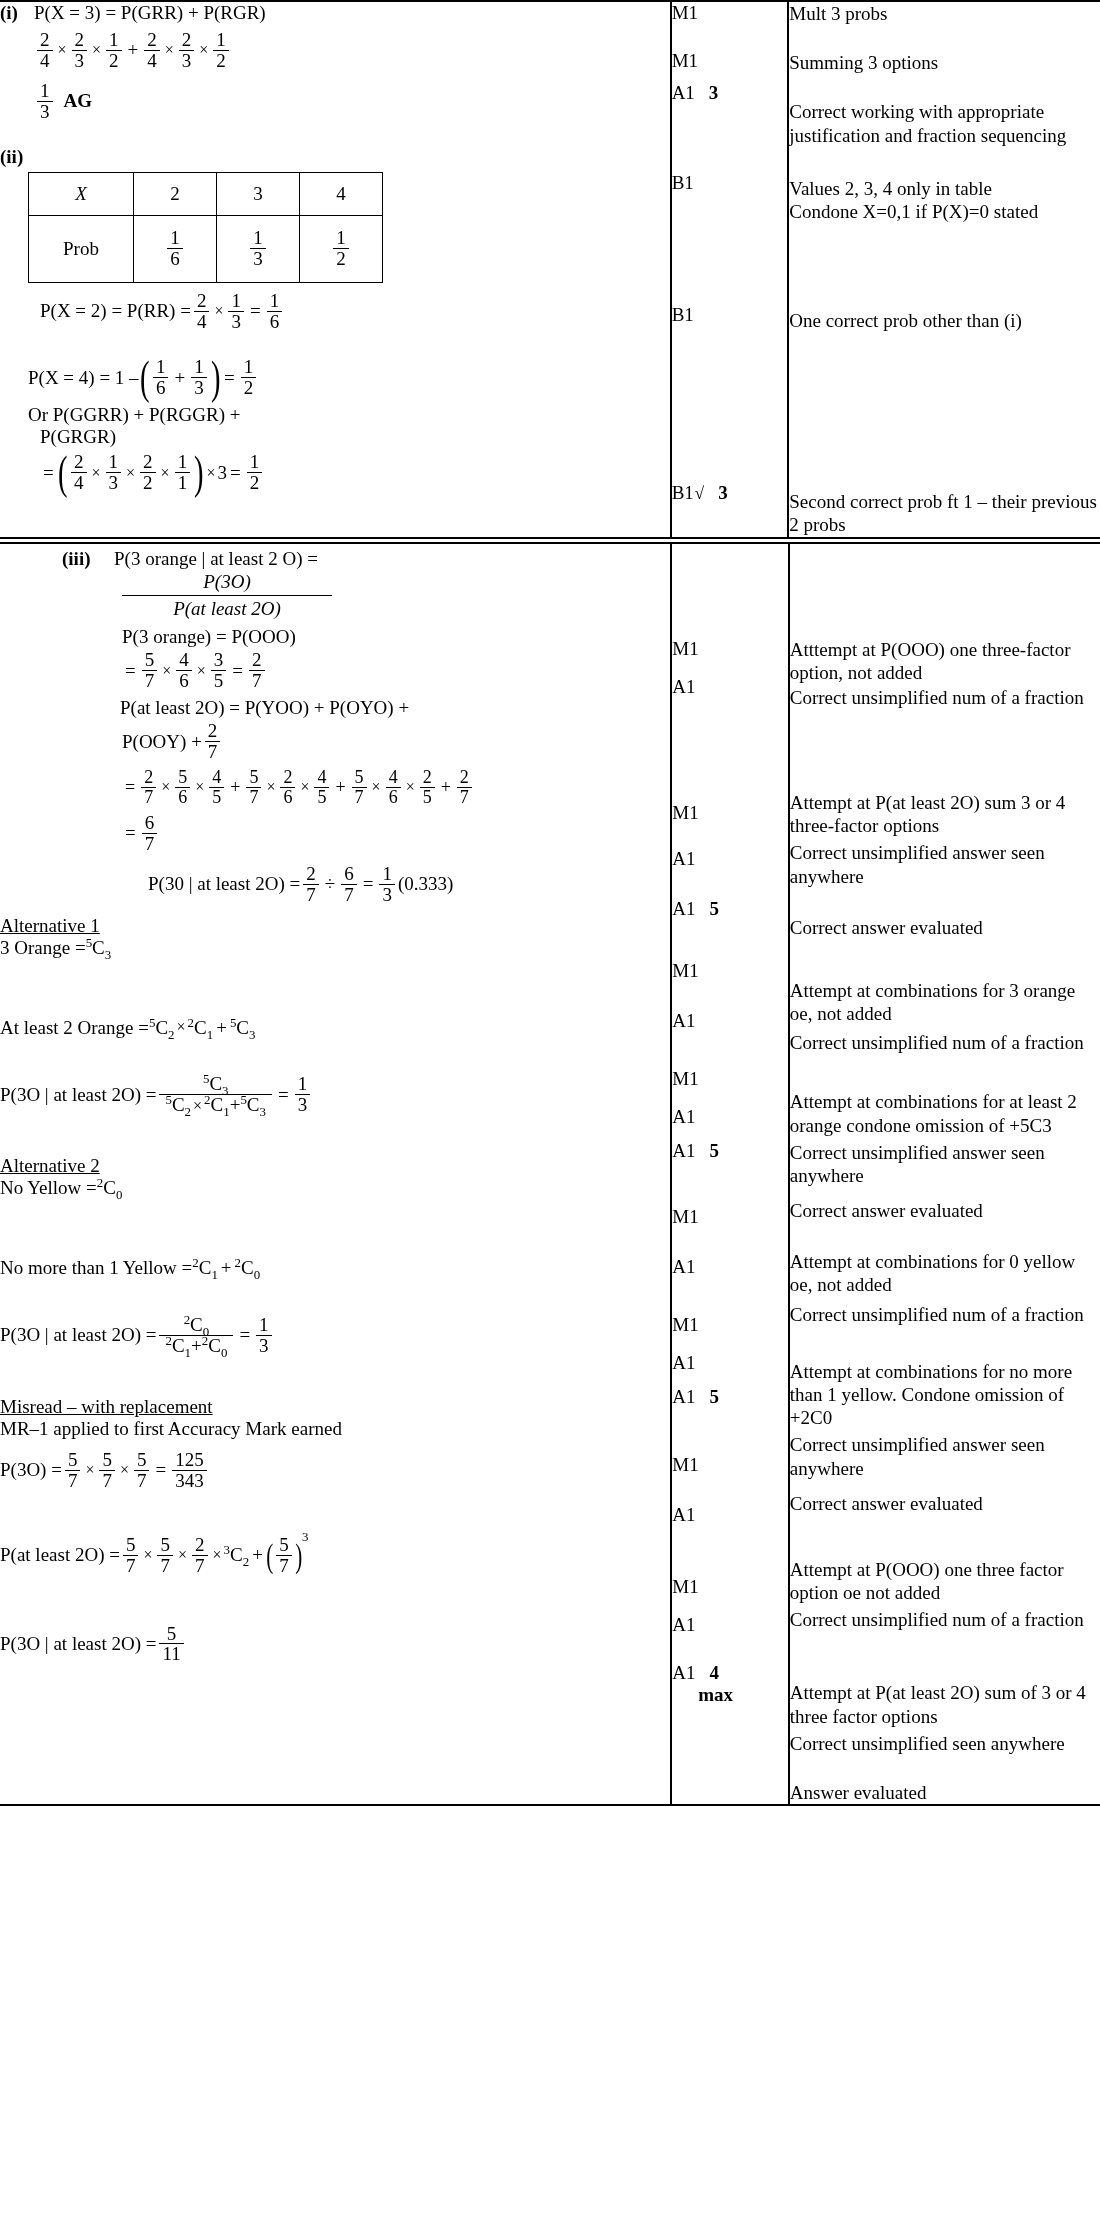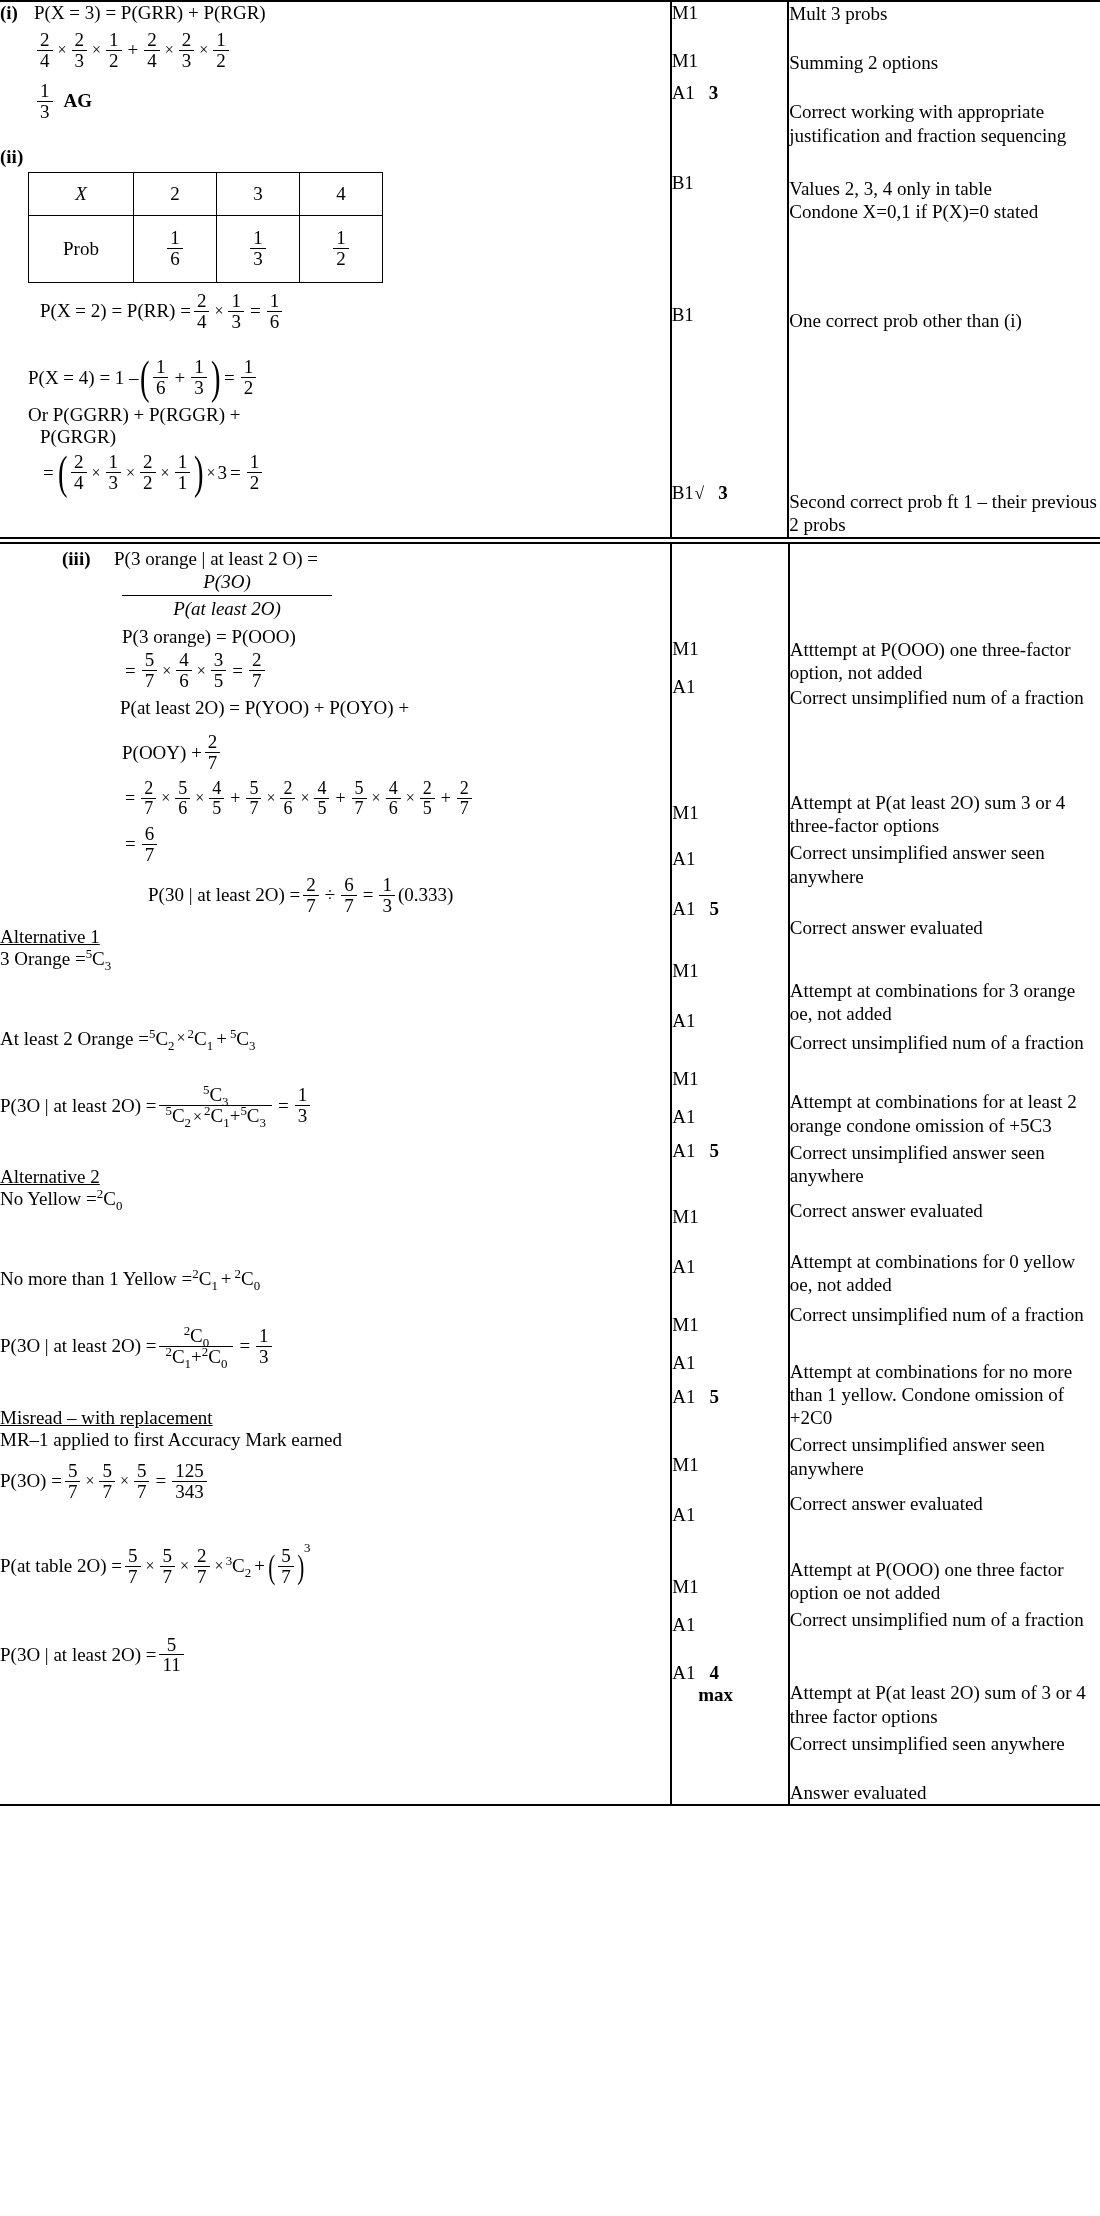--- a/index.html
+++ b/index.html
@@ -283,7 +283,7 @@
 
     <td class="col-note bdr-t pad-note">
       <div class="note-line">Mult 3 probs</div>
-      <div class="note-line" style="margin-top:26px">Summing 2 options</div>
+      <div class="note-line" style="margin-top:26px">Summing 3 options</div>
       <div class="note-line" style="margin-top:26px">Correct working with appropriate justification and fraction sequencing</div>
 
       <div class="note-line" style="margin-top:30px">Values 2, 3, 4 only in table</div>

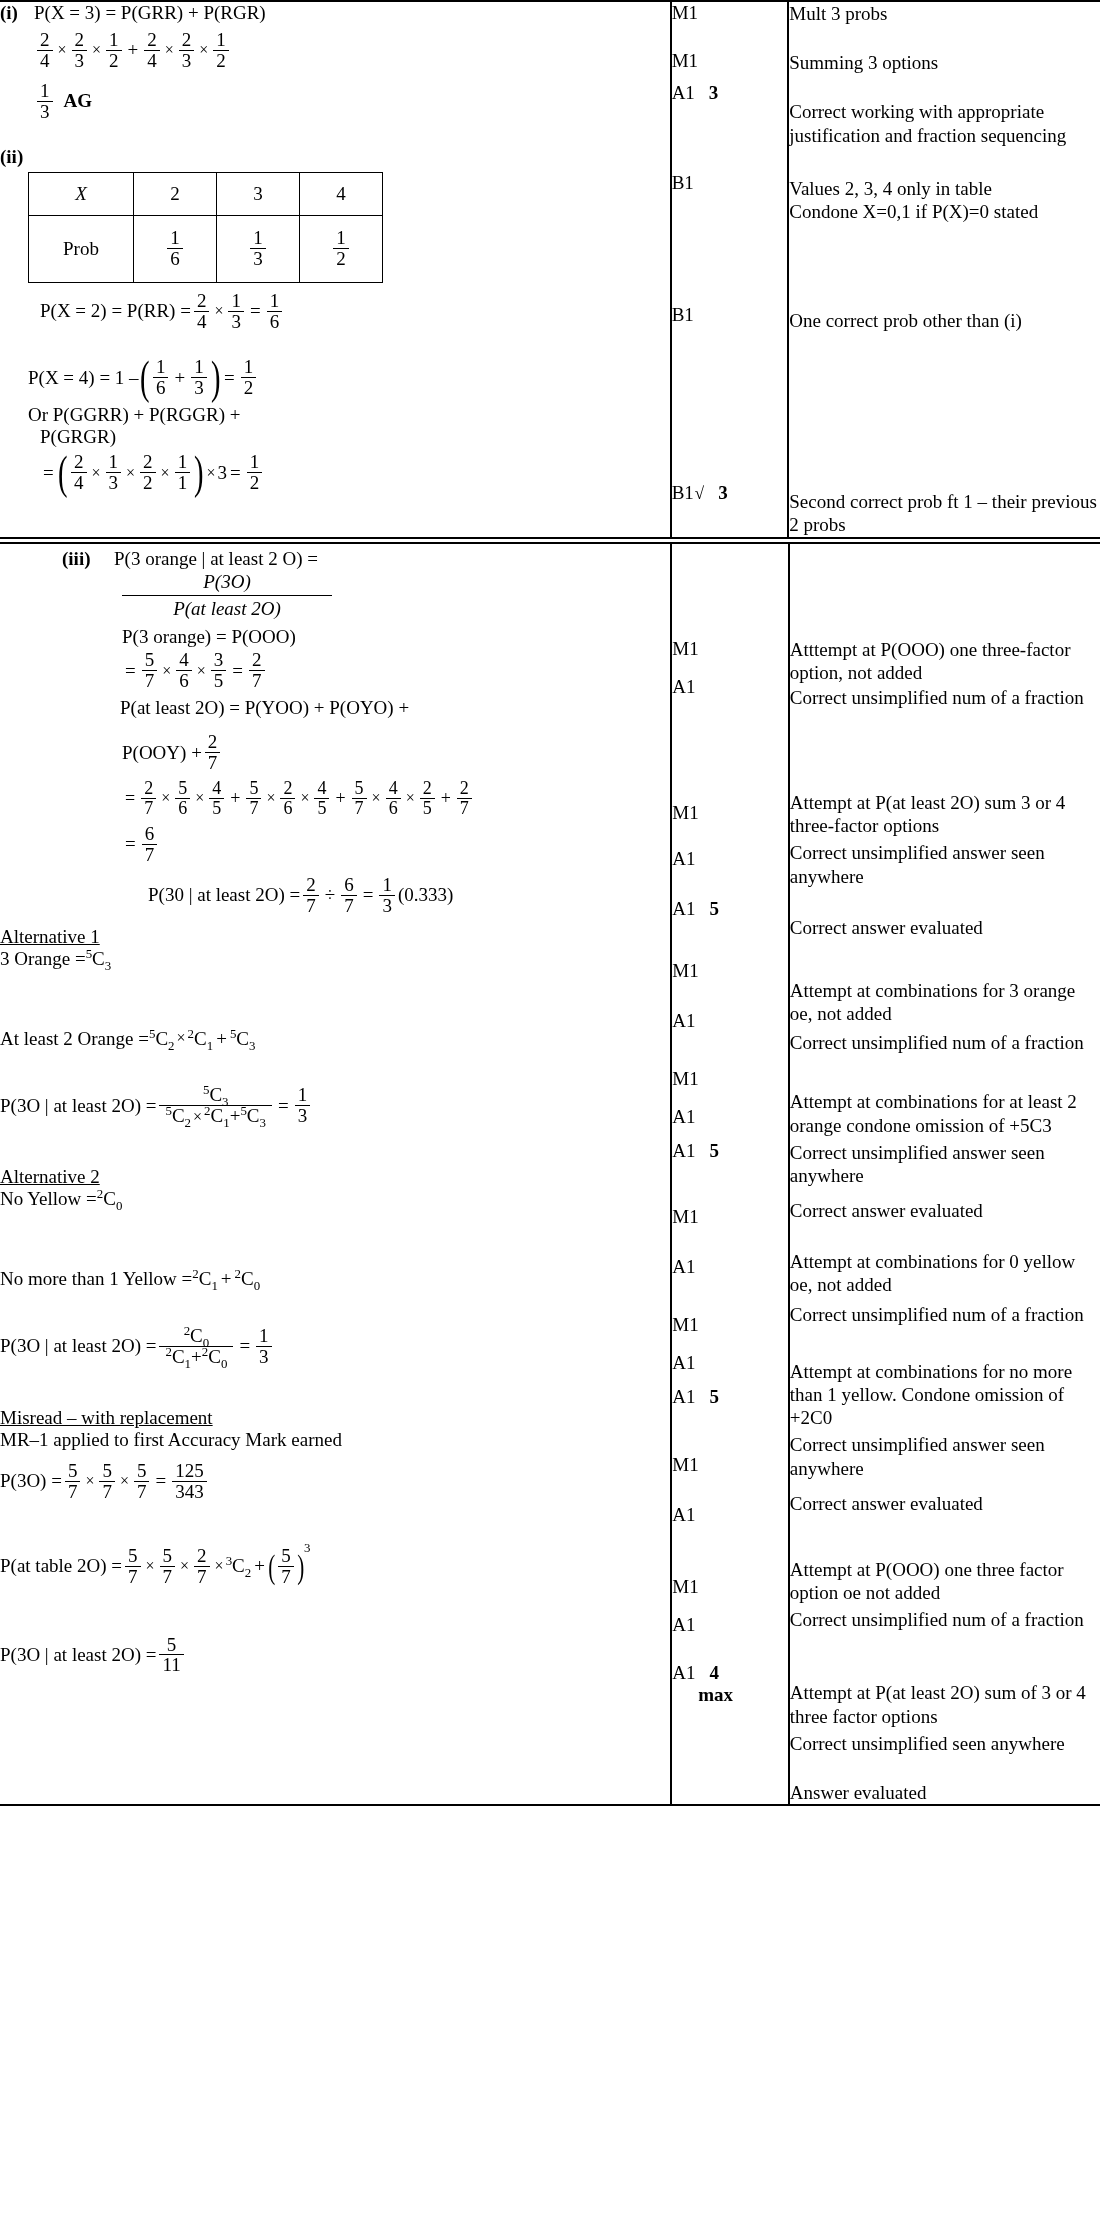--- a/index.html
+++ b/index.html
@@ -341,7 +341,7 @@
 
       <div style="padding-left:120px;margin-top:6px">P(at least 2O) = P(YOO) + P(OYO) +</div>
 
-      <div class="mrow" style="padding-left:122px;margin-top:13px">
+      <div class="mrow" style="padding-left:122px;margin-top:2px">
         <span>P(OOY) + </span>
         <span class="frac">
           <span class="num">2</span>

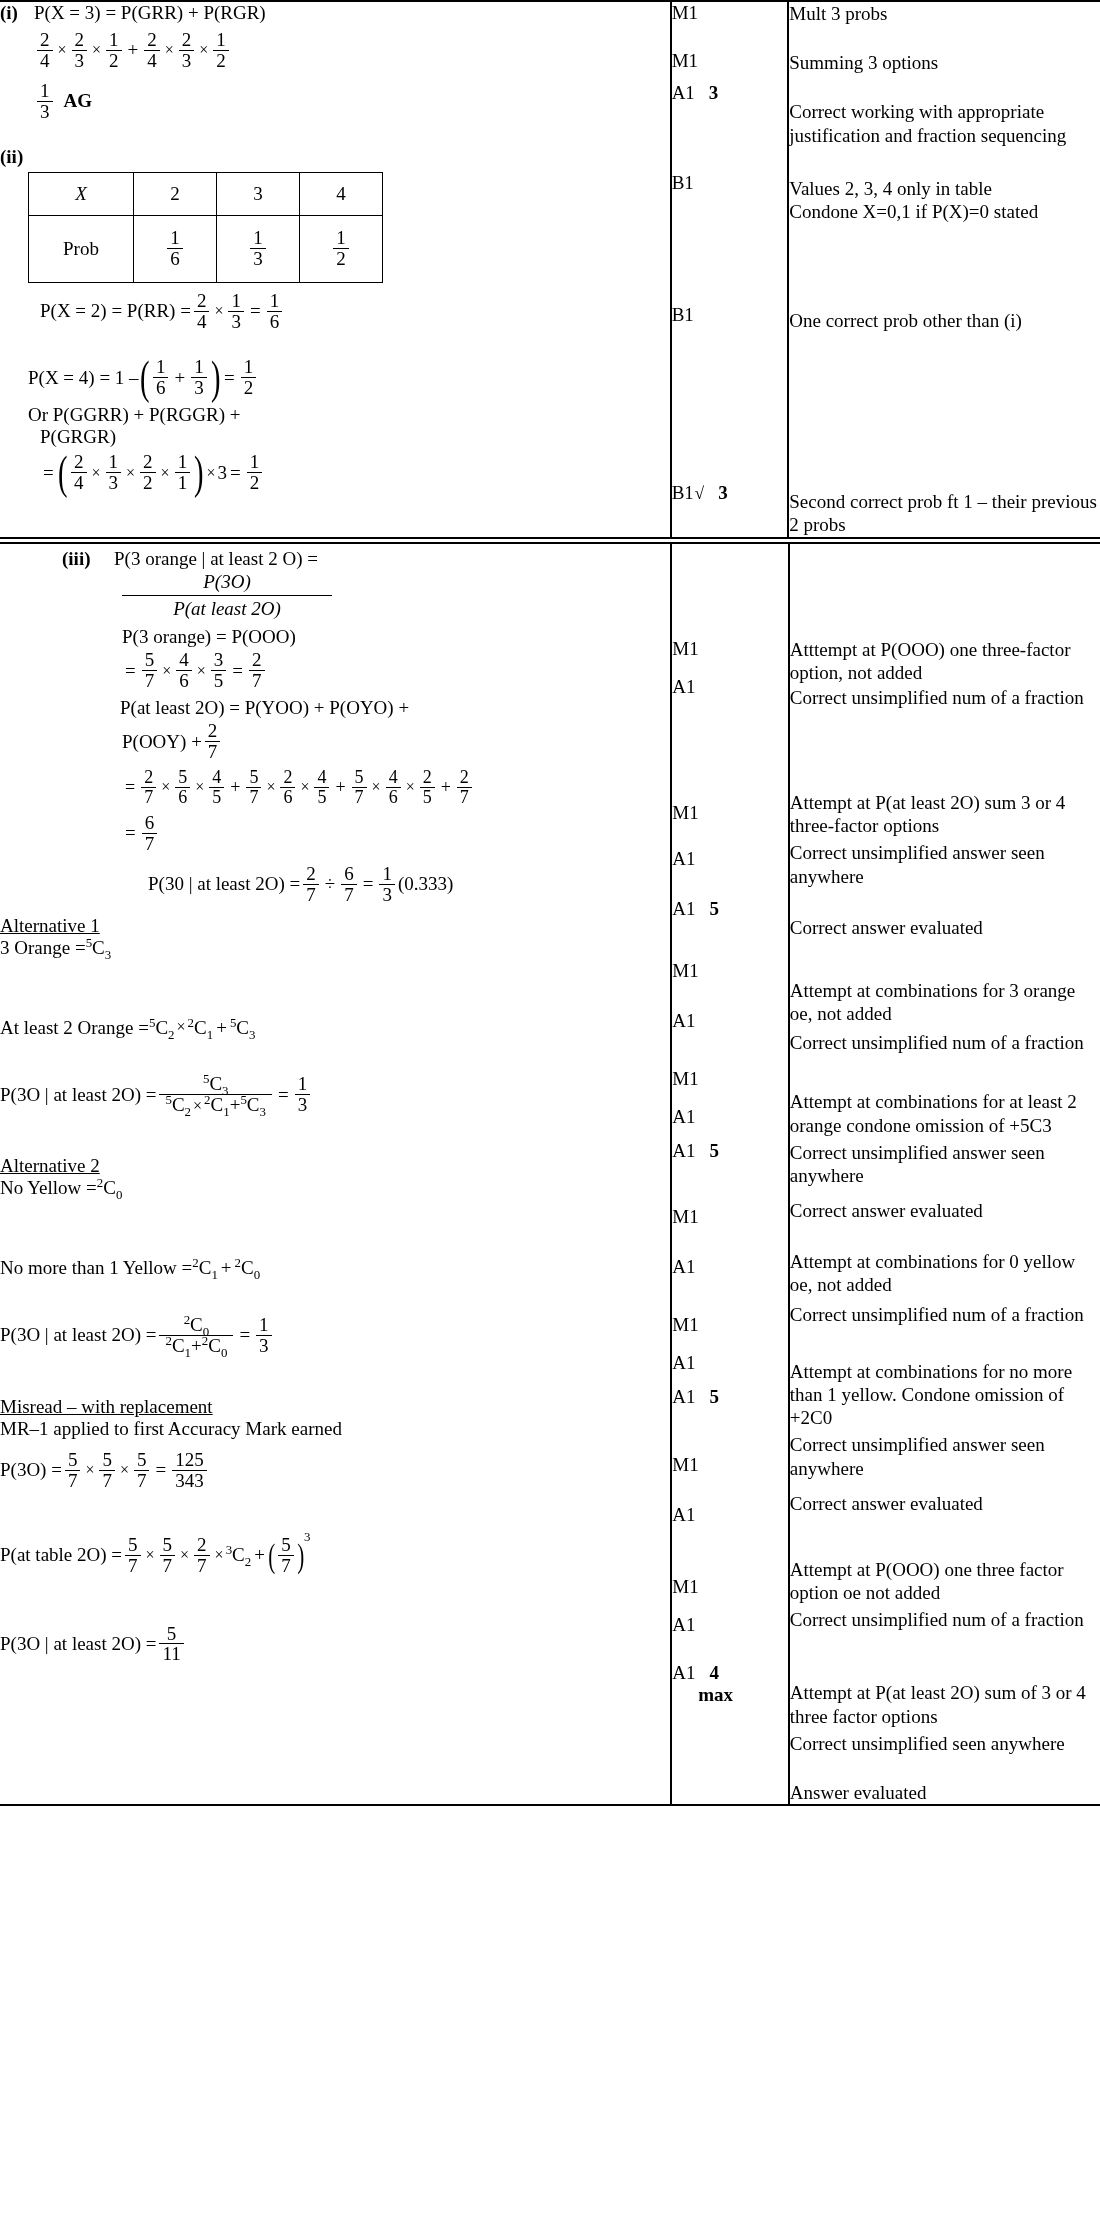--- a/index.html
+++ b/index.html
@@ -510,7 +510,7 @@
       </div>
 
       <div class="mrow" style="margin-top:44px">
-        <span>P(at table 2O) = </span>
+        <span>P(at least 2O) = </span>
         <span class="frac">
           <span class="num">5</span>
           <span class="den">7</span>

